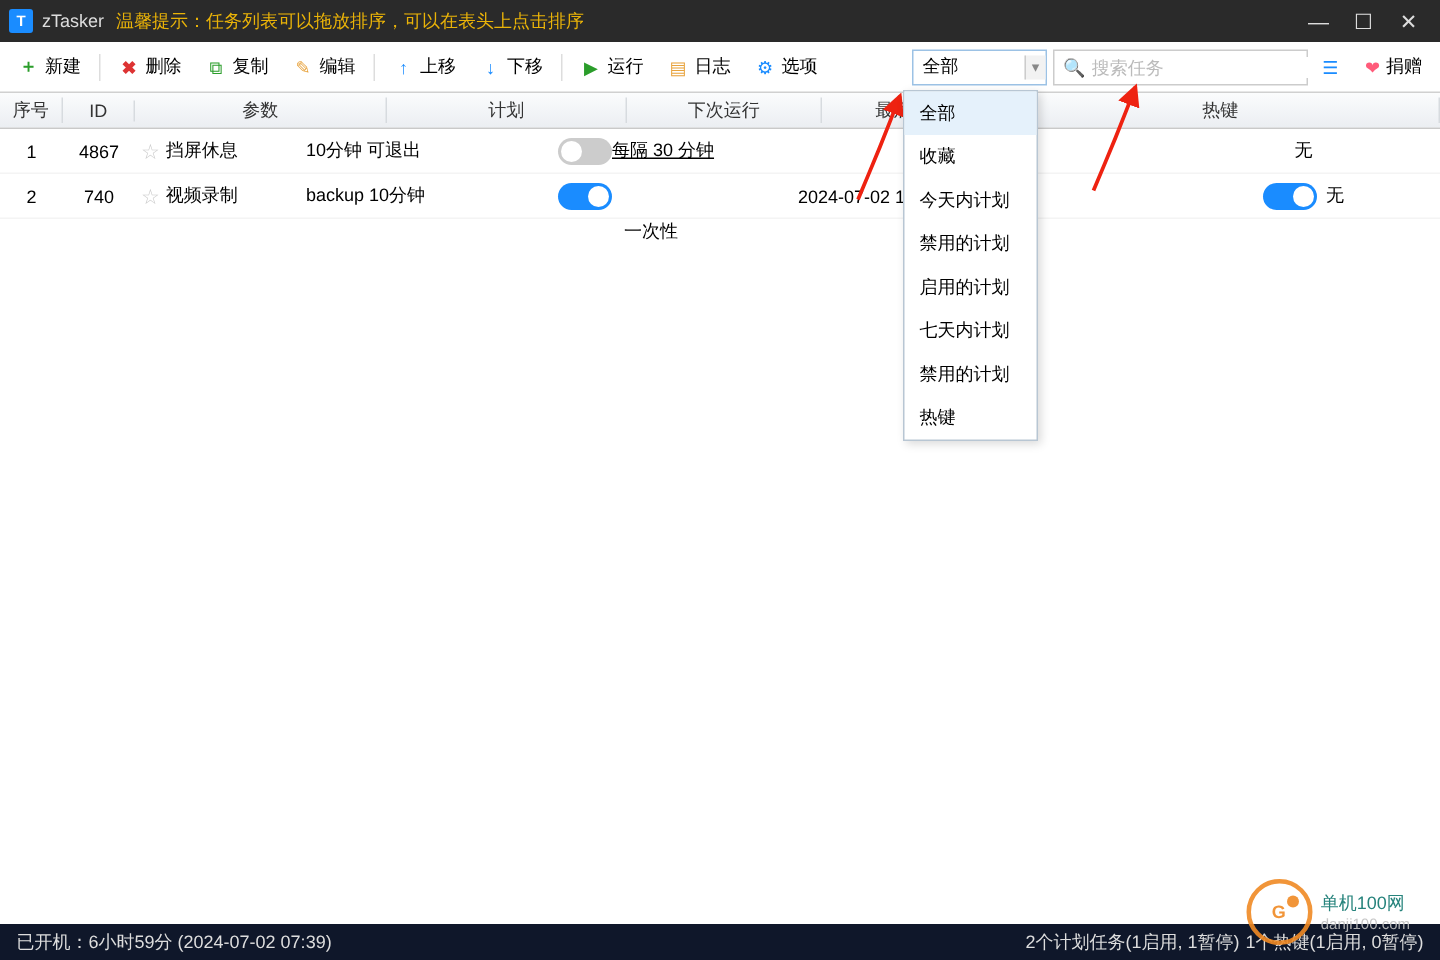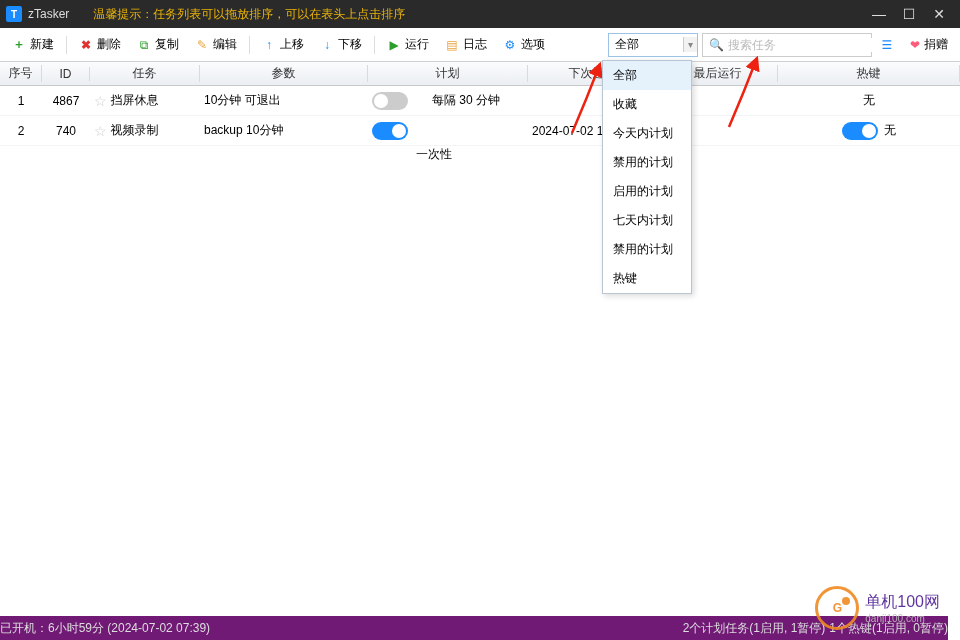--- a/index.html
+++ b/index.html
@@ -7,7 +7,7 @@
 
 .titlebar { height: 28px; background: #2a2a2a; color: #ddd; display: flex; align-items: center; padding: 0 6px; }
 .titlebar .app-icon { width: 16px; height: 16px; background: #1a8cff; border-radius: 2px; display: flex; align-items: center; justify-content: center; color: #fff; font-weight: bold; margin-right: 6px; font-size: 10px; }
-.titlebar .app-name { font-size: 12px; margin-right: 24px; }
+.titlebar .app-name { font-size: 12px; margin-right: 8px; }
 .titlebar .tip { color: #eab308; font-size: 12px; flex: 1; }
 .titlebar .win-btn { width: 30px; text-align: center; color: #ddd; font-size: 14px; cursor: pointer; }
 

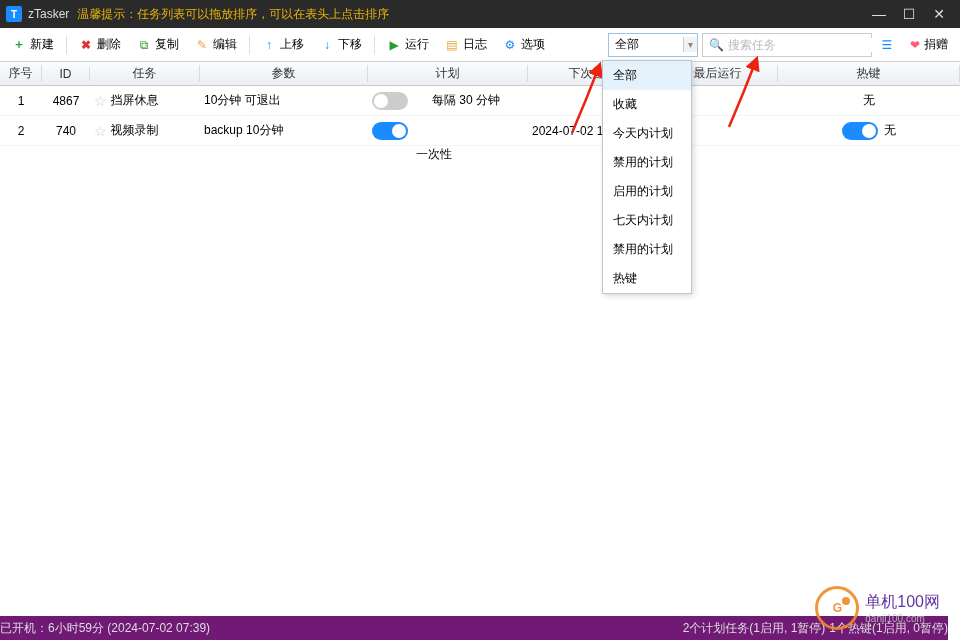--- a/index.html
+++ b/index.html
@@ -136,7 +136,6 @@
 <div class="headers">
   <div class="col c-seq">序号</div>
   <div class="col c-id">ID</div>
-  <div class="col c-task">任务</div>
   <div class="col c-param">参数</div>
   <div class="col c-plan">计划</div>
   <div class="col c-next">下次运行</div>

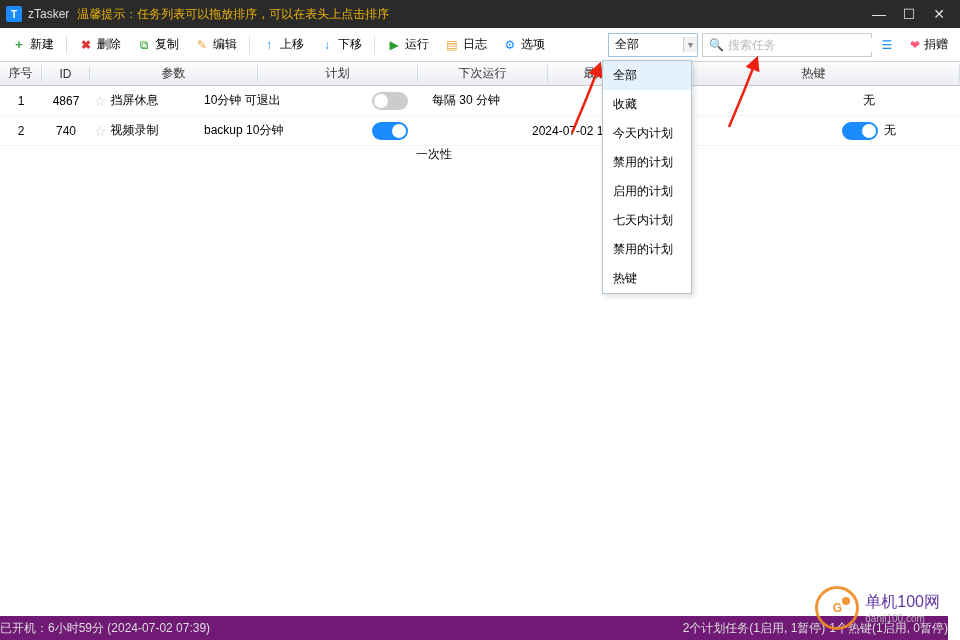--- a/index.html
+++ b/index.html
@@ -153,7 +153,7 @@
         <span class="toggle off">
           <span class="knob"></span>
         </span>
-        <span style="margin-left:24px;">每隔 30 分钟</span>
+        <span style="margin-left:0;text-decoration:underline;">每隔 30 分钟</span>
       </div>
       <div class="cell c-next left"></div>
       <div class="cell c-last"></div>

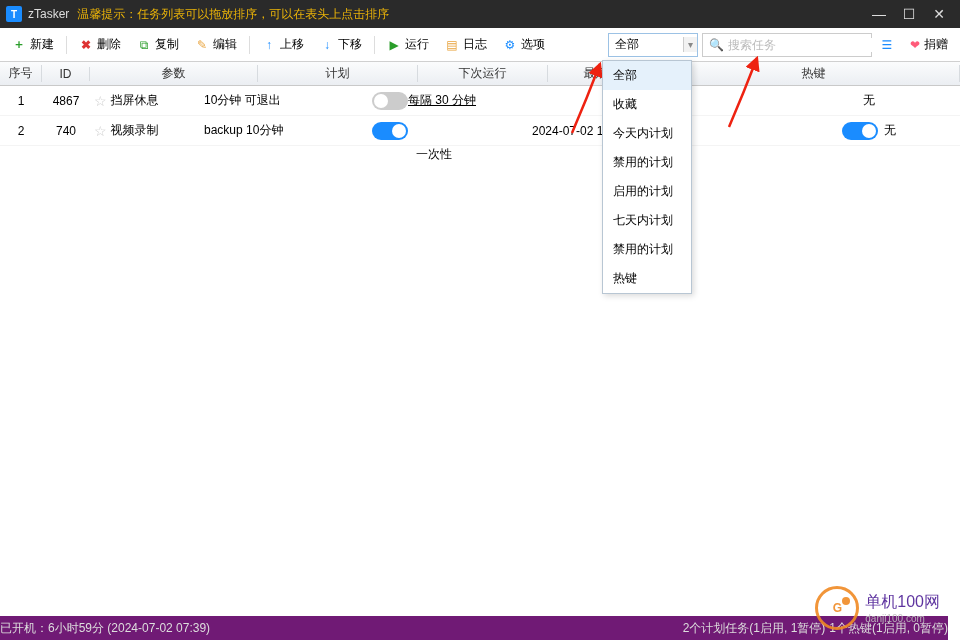--- a/index.html
+++ b/index.html
@@ -60,7 +60,7 @@
 .watermark { position: absolute; right: 20px; bottom: 10px; z-index: 30; display: flex; align-items: center; gap: 6px; opacity: 0.9; }
 .watermark .circle { width: 44px; height: 44px; border: 3px solid #f08a24; border-radius: 50%; display: flex; align-items: center; justify-content: center; color: #f08a24; font-size: 16px; font-weight: bold; position: relative; }
 .watermark .eye { position: absolute; width: 8px; height: 8px; background: #f08a24; border-radius: 50%; top: 8px; right: 6px; }
-.watermark .txt { color: #4c1d95; font-size: 16px; }
+.watermark .txt { color: #0f766e; font-size: 12px; }
 .watermark .sub { color: #c0c0c0; font-size: 10px; }
 </style>
 </head>

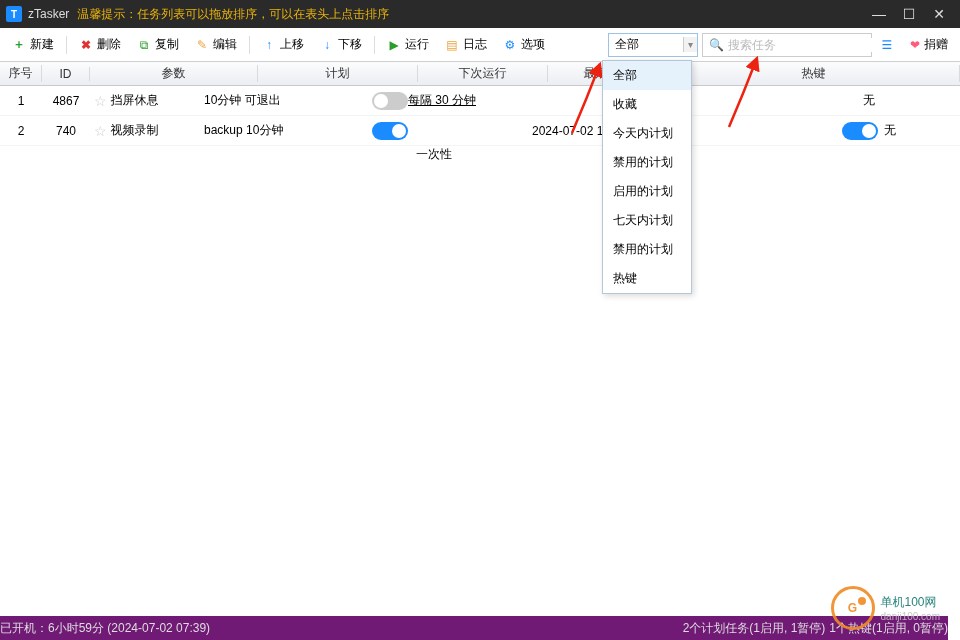--- a/index.html
+++ b/index.html
@@ -54,7 +54,7 @@
 
 .arrow-annot { position: absolute; pointer-events: none; z-index: 50; }
 
-.statusbar { position: absolute; bottom: 0; left: 0; right: 12px; height: 24px; background: #701a75; color: #ddd; display: flex; align-items: center; padding: 0 0; font-size: 12px; }
+.statusbar { position: absolute; bottom: 0; left: 0; right: 0; height: 24px; background: #0f172a; color: #ddd; display: flex; align-items: center; padding: 0 11px; font-size: 12px; }
 .statusbar .right { margin-left: auto; display: flex; gap: 4px; }
 
 .watermark { position: absolute; right: 20px; bottom: 10px; z-index: 30; display: flex; align-items: center; gap: 6px; opacity: 0.9; }

